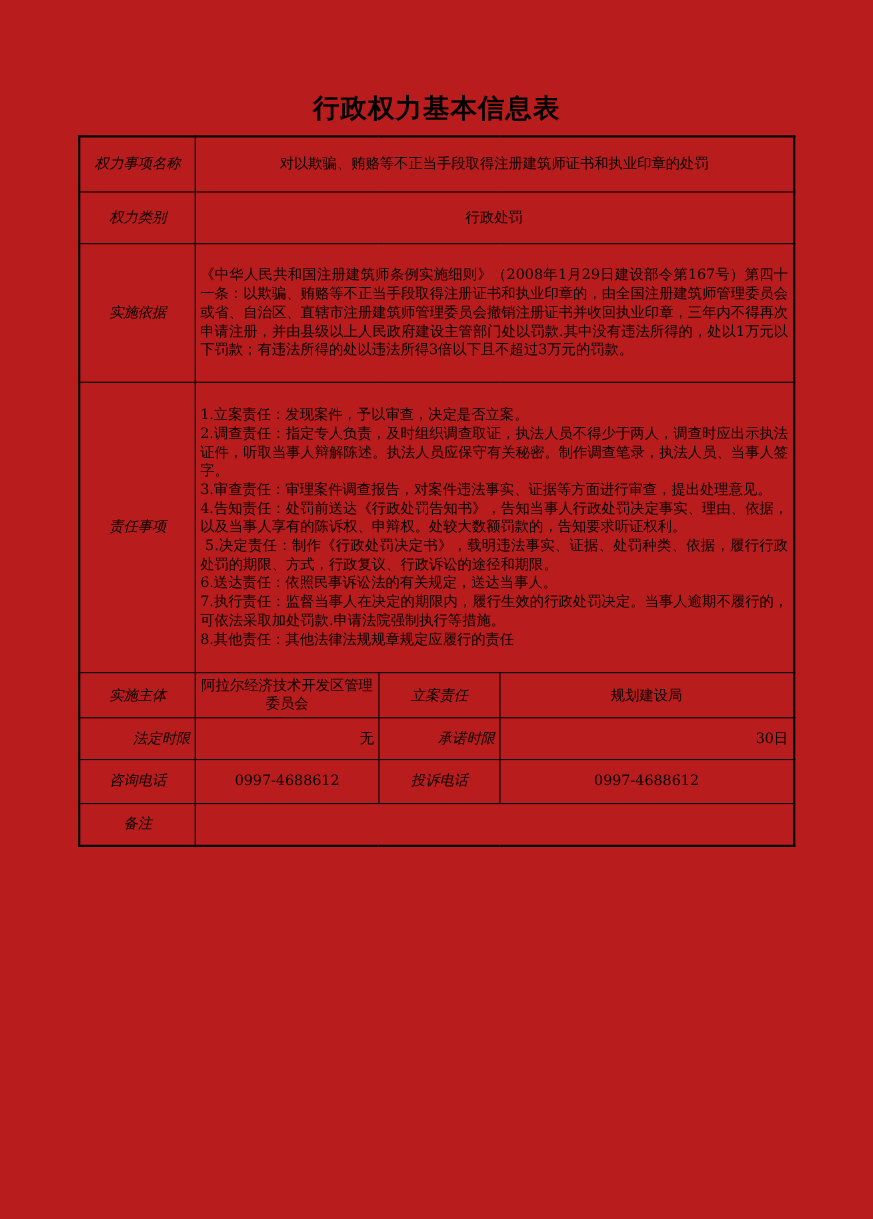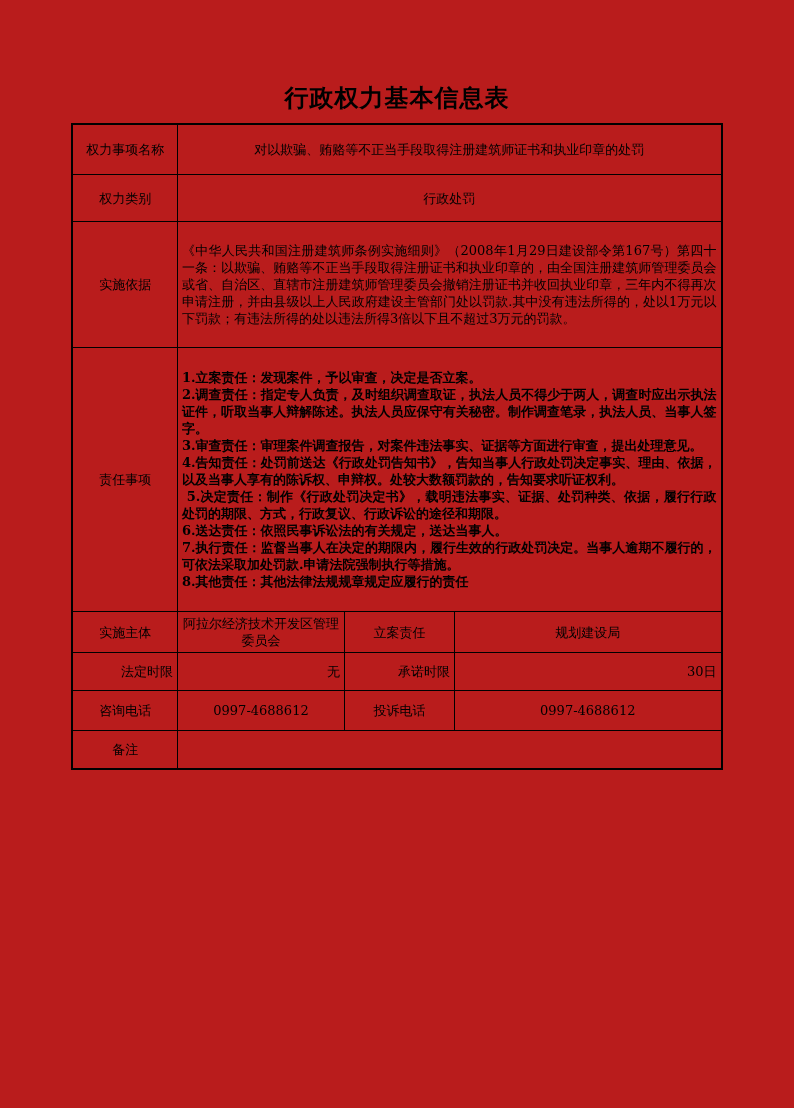--- a/index.html
+++ b/index.html
@@ -43,7 +43,7 @@
   col.c3 { width: 110px; }
   col.c4 { width: 267px; }
 
-  td.lbl { text-align: center; }
+  td.lbl { text-align: center; font-style: italic; }
   td.val-center { text-align: center; margin-top: 27px; }
   td.val-left { text-align: justify; padding: 4px 9px; line-height: 18px; }
   td.duty-cell { padding: 14px 9px 8px 9px; vertical-align: top; font-weight: bold; }

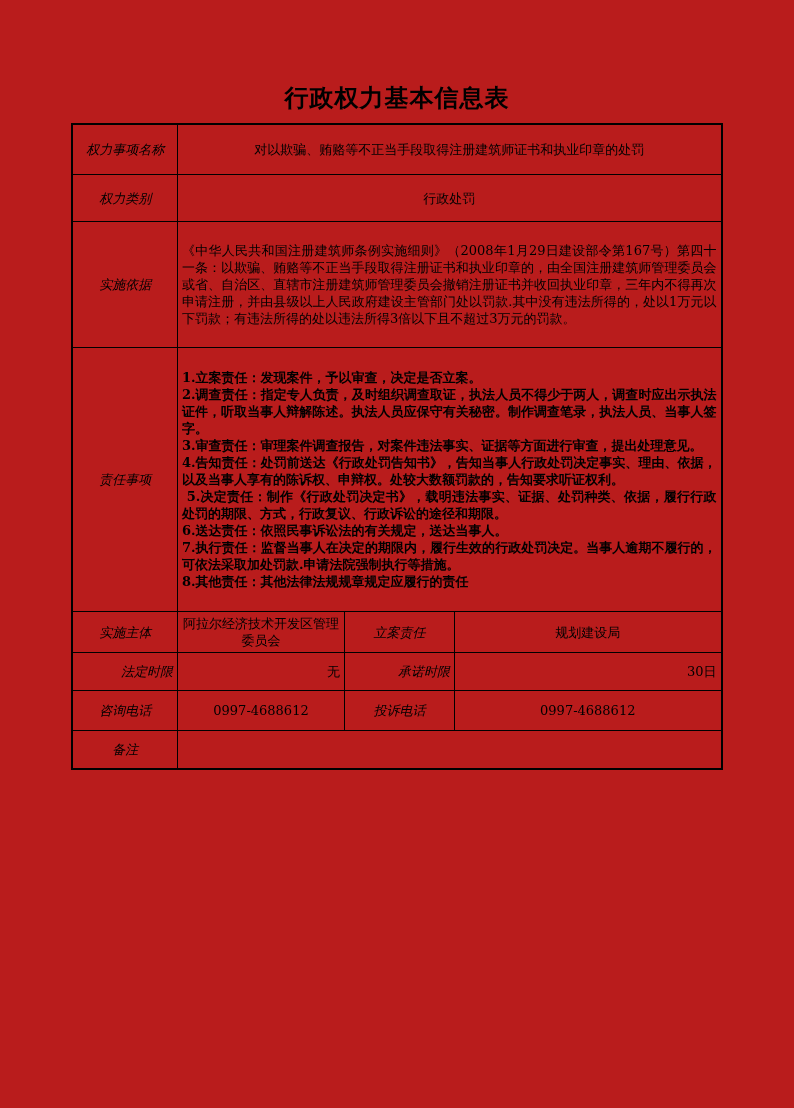--- a/index.html
+++ b/index.html
@@ -46,7 +46,7 @@
   td.lbl { text-align: center; font-style: italic; }
   td.val-center { text-align: center; margin-top: 27px; }
   td.val-left { text-align: justify; padding: 4px 9px; line-height: 18px; }
-  td.duty-cell { padding: 14px 9px 8px 9px; vertical-align: top; font-weight: bold; }
+  td.duty-cell { padding: 14px 9px 8px 9px; vertical-align: top; }
   .duty-item { text-align: justify; line-height: 17px; white-space: pre-wrap; }
 
   tr.r-name td { height: 45px; }

